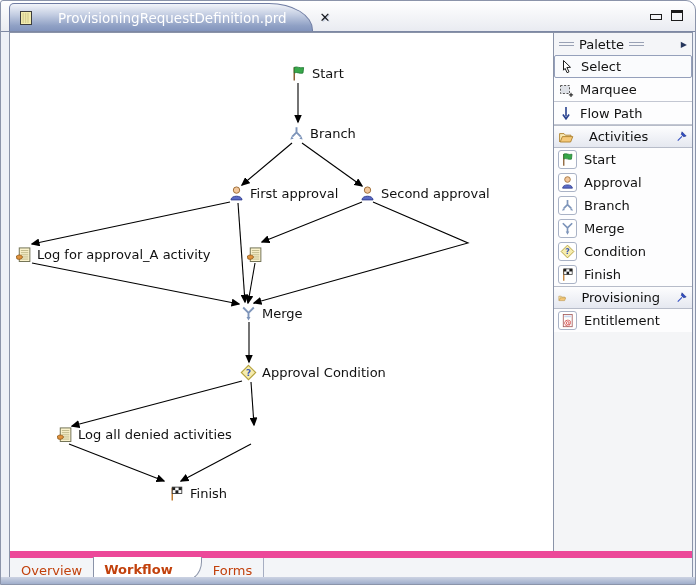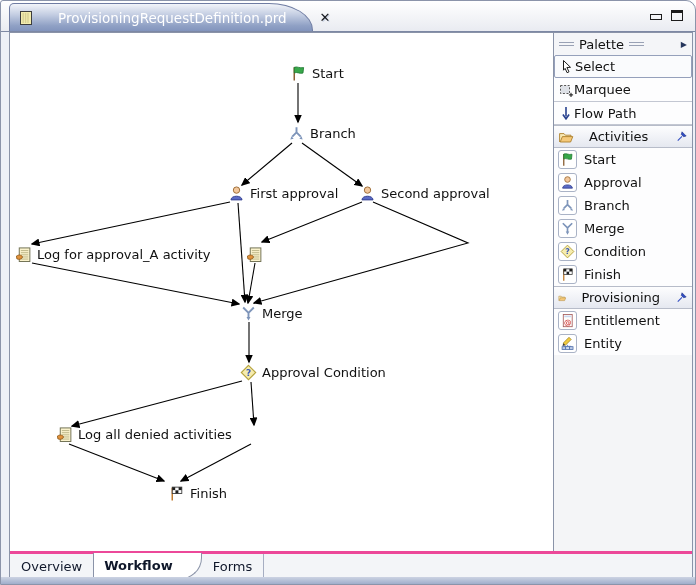--- a/index.html
+++ b/index.html
@@ -44,7 +44,7 @@
   .p-title { font-weight:normal;text-align:right; }
   .p-arrow { margin-left:auto; font-size:8px; color:#25355c; }
   .p-tools { background:#fdfdfe; border-bottom:1px solid #c3c7d2; }
-  .p-tool { height:23px; display:flex; align-items:center; padding:0 4px; box-sizing:border-box; }
+  .p-tool { height:23px; display:flex; align-items:center; gap:6px; padding:0 4px; box-sizing:border-box; }
   .p-tool.selected { border:1px solid #95a0bb; border-radius:2px; background:#fafbfd; }
   .p-toolsep { border-top:1px solid #c3c7d2; }
   .p-tool svg { width:16px; height:16px; flex:0 0 16px; }

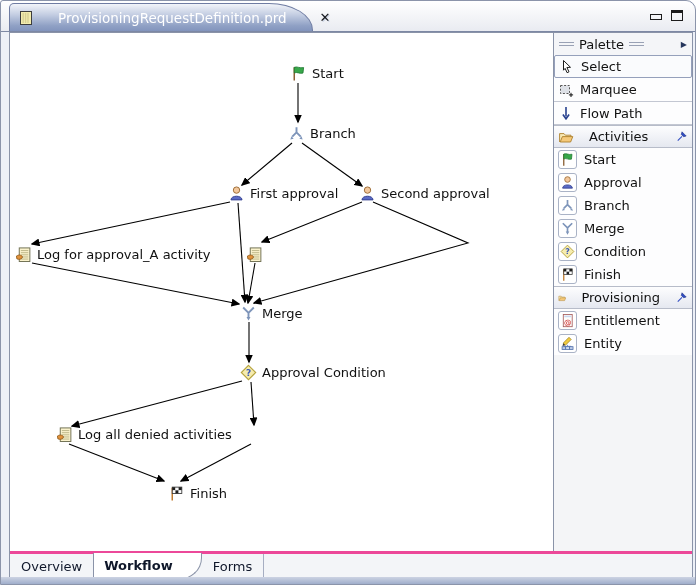--- a/index.html
+++ b/index.html
@@ -386,14 +386,6 @@
             </span>
           <span>Entitlement</span>
         </div>
-        <div class="p-item">
-          <span class="ibox">
-              <svg>
-                <use href="#i-entity"></use>
-              </svg>
-            </span>
-          <span>Entity</span>
-        </div>
       </div>
     </div>
 

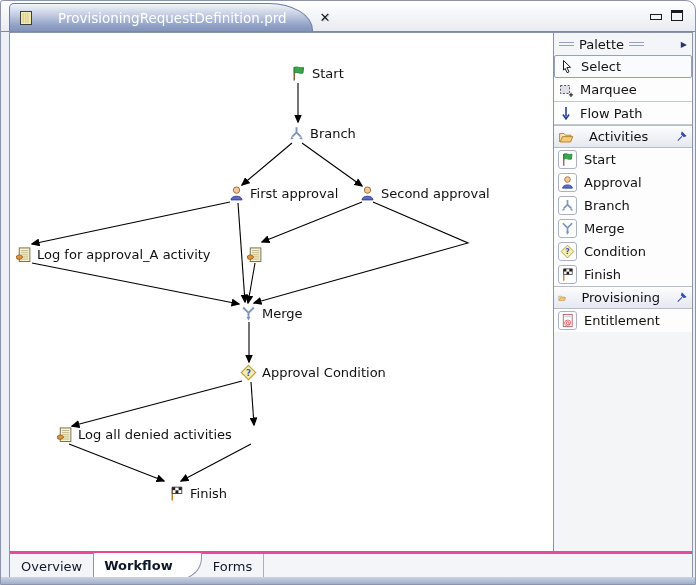--- a/index.html
+++ b/index.html
@@ -61,7 +61,7 @@
 
   
   .btabs { position:absolute; left:0; right:0; bottom:0; height:26px; box-sizing:border-box;
-    border-top:3px solid #ec4899; background:#f3f5f8; display:flex; font-size:13px; color:#0f172a; }
+    border-top:7px solid #ec4899; background:#f3f5f8; display:flex; font-size:13px; color:#c2410c; }
   .btab { padding:0 11px; line-height:25px; }
   .btab.selected { margin-top:-1px; height:27px; line-height:26px; background:#fff;
     border:1px solid #8a93a8; border-top:none; box-sizing:border-box;

